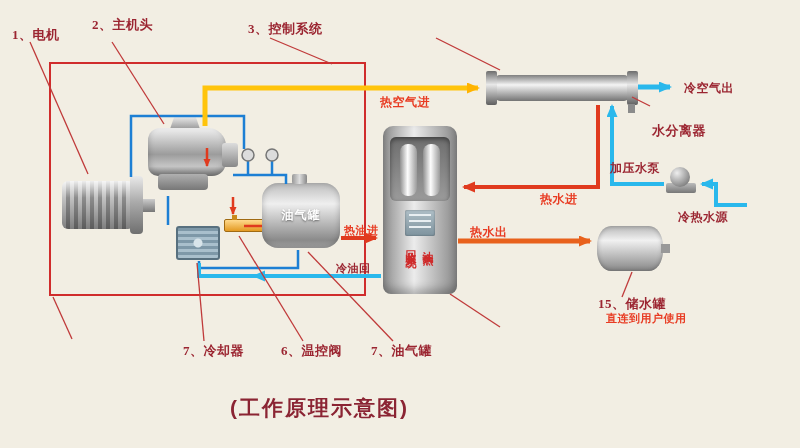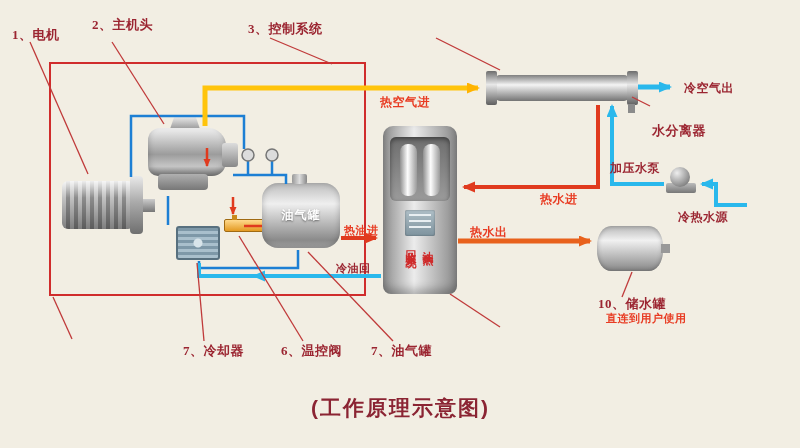--- a/index.html
+++ b/index.html
@@ -206,7 +206,7 @@
   <div class="callout" style="left:183px;top:342px">7、冷却器</div>
   <div class="callout" style="left:281px;top:342px">6、温控阀</div>
   <div class="callout" style="left:371px;top:342px">7、油气罐</div>
-  <div class="callout" style="left:598px;top:295px">10、储水罐</div>
+  <div class="callout" style="left:598px;top:295px">15、储水罐</div>
   <div class="callout red small" style="left:606px;top:311px">直连到用户使用</div>
 
   <div class="flowlbl" style="left:380px;top:94px">热空气进</div>

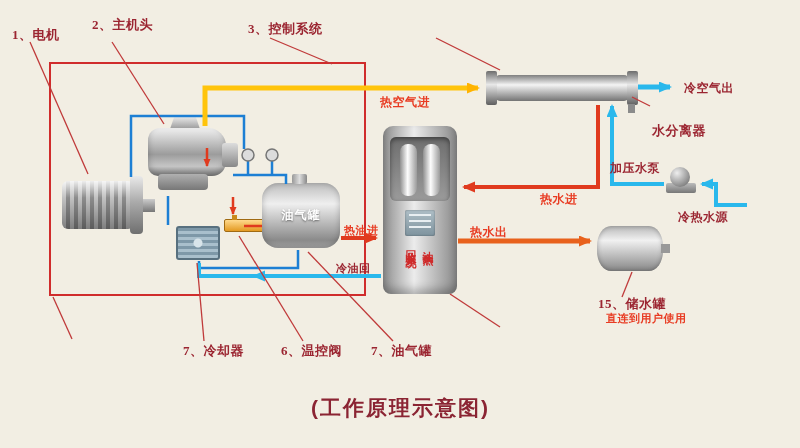--- a/index.html
+++ b/index.html
@@ -12,7 +12,7 @@
   .flowlbl{position:absolute;font-size:12px;font-weight:bold;white-space:nowrap;color:var(--bright-red,#e83b22);letter-spacing:.5px;}
   .flowlbl.dark{color:var(--label-maroon,#9b2531);}
   .flowlbl.small{font-size:11px;}
-  .title{position:absolute;left:230px;top:394px;width:260px;text-align:right;font-size:21px;font-weight:bold;color:#8b2433;letter-spacing:2px;}
+  .title{position:absolute;left:230px;top:394px;width:260px;text-align:left;font-size:21px;font-weight:bold;color:#8b2433;letter-spacing:2px;}
 
   svg.pipes{position:absolute;left:0;top:0;}
 

